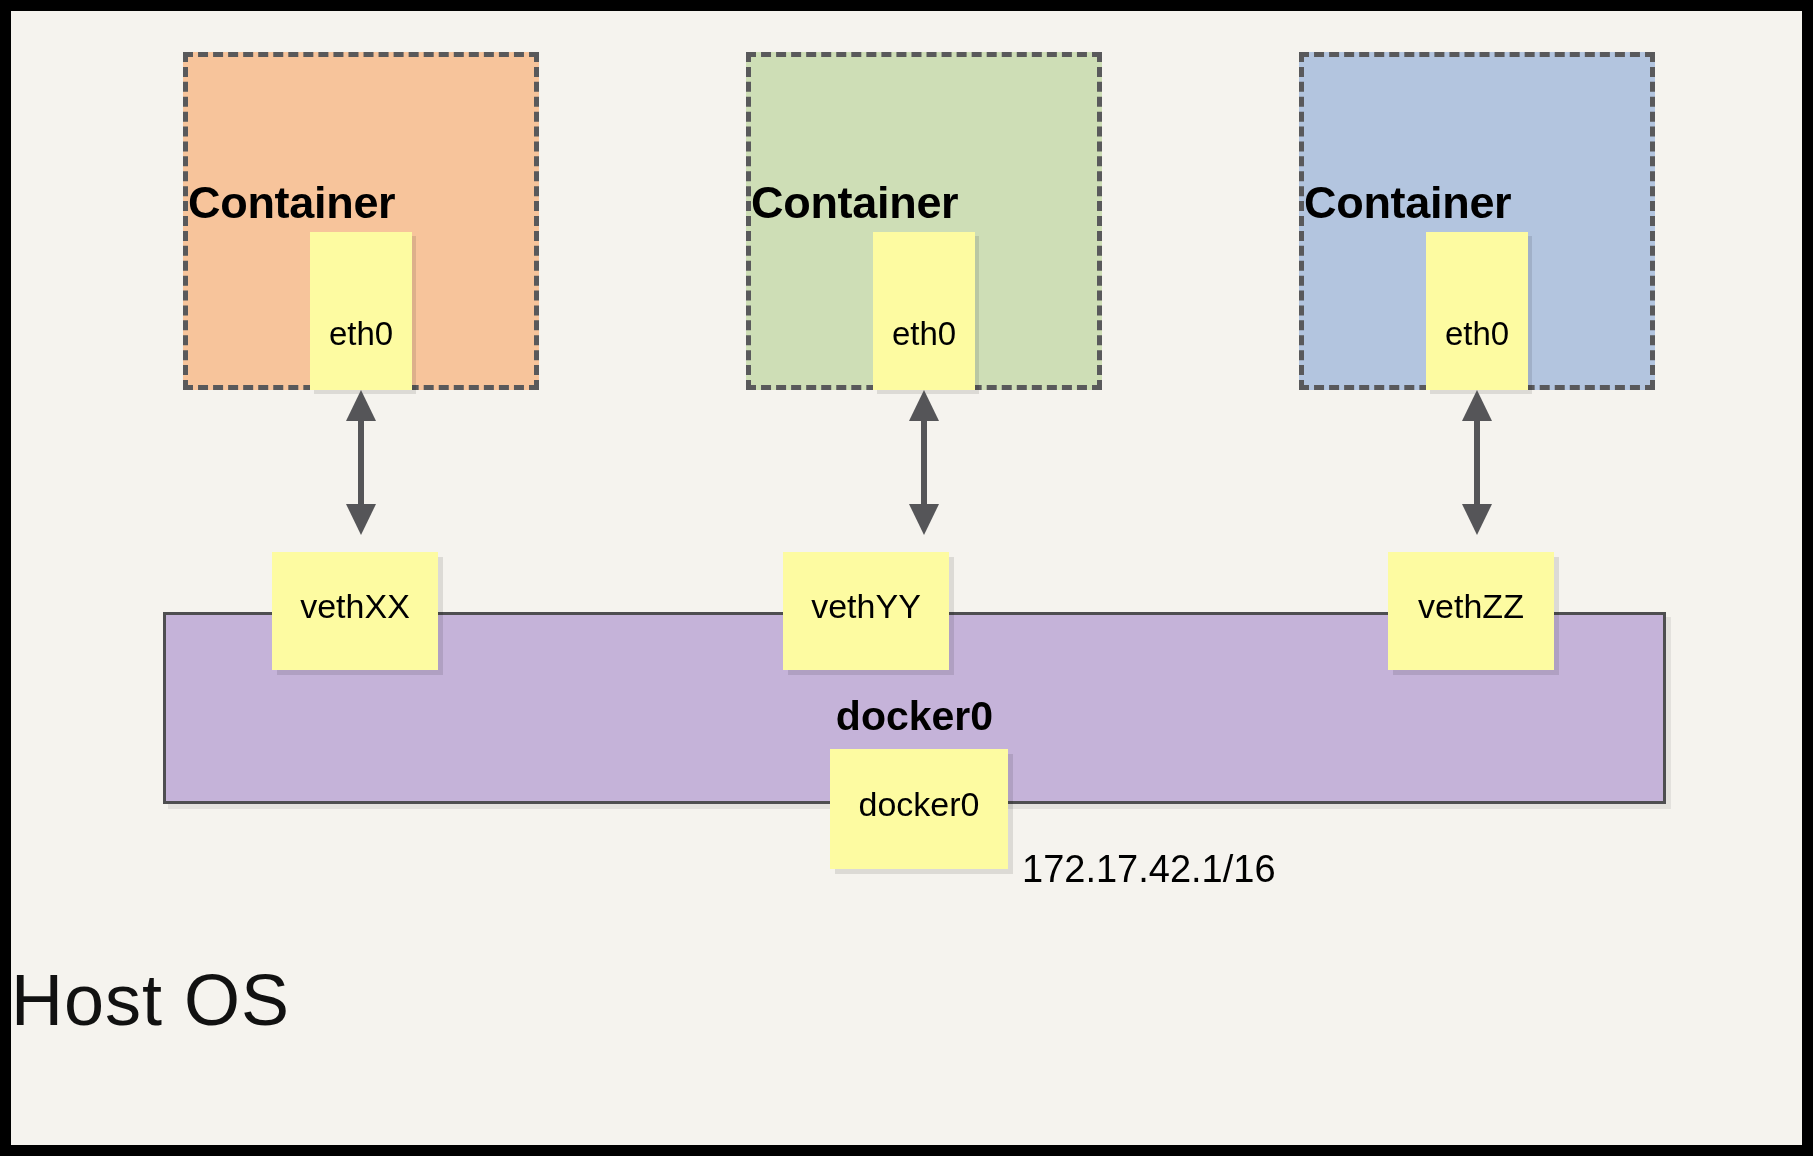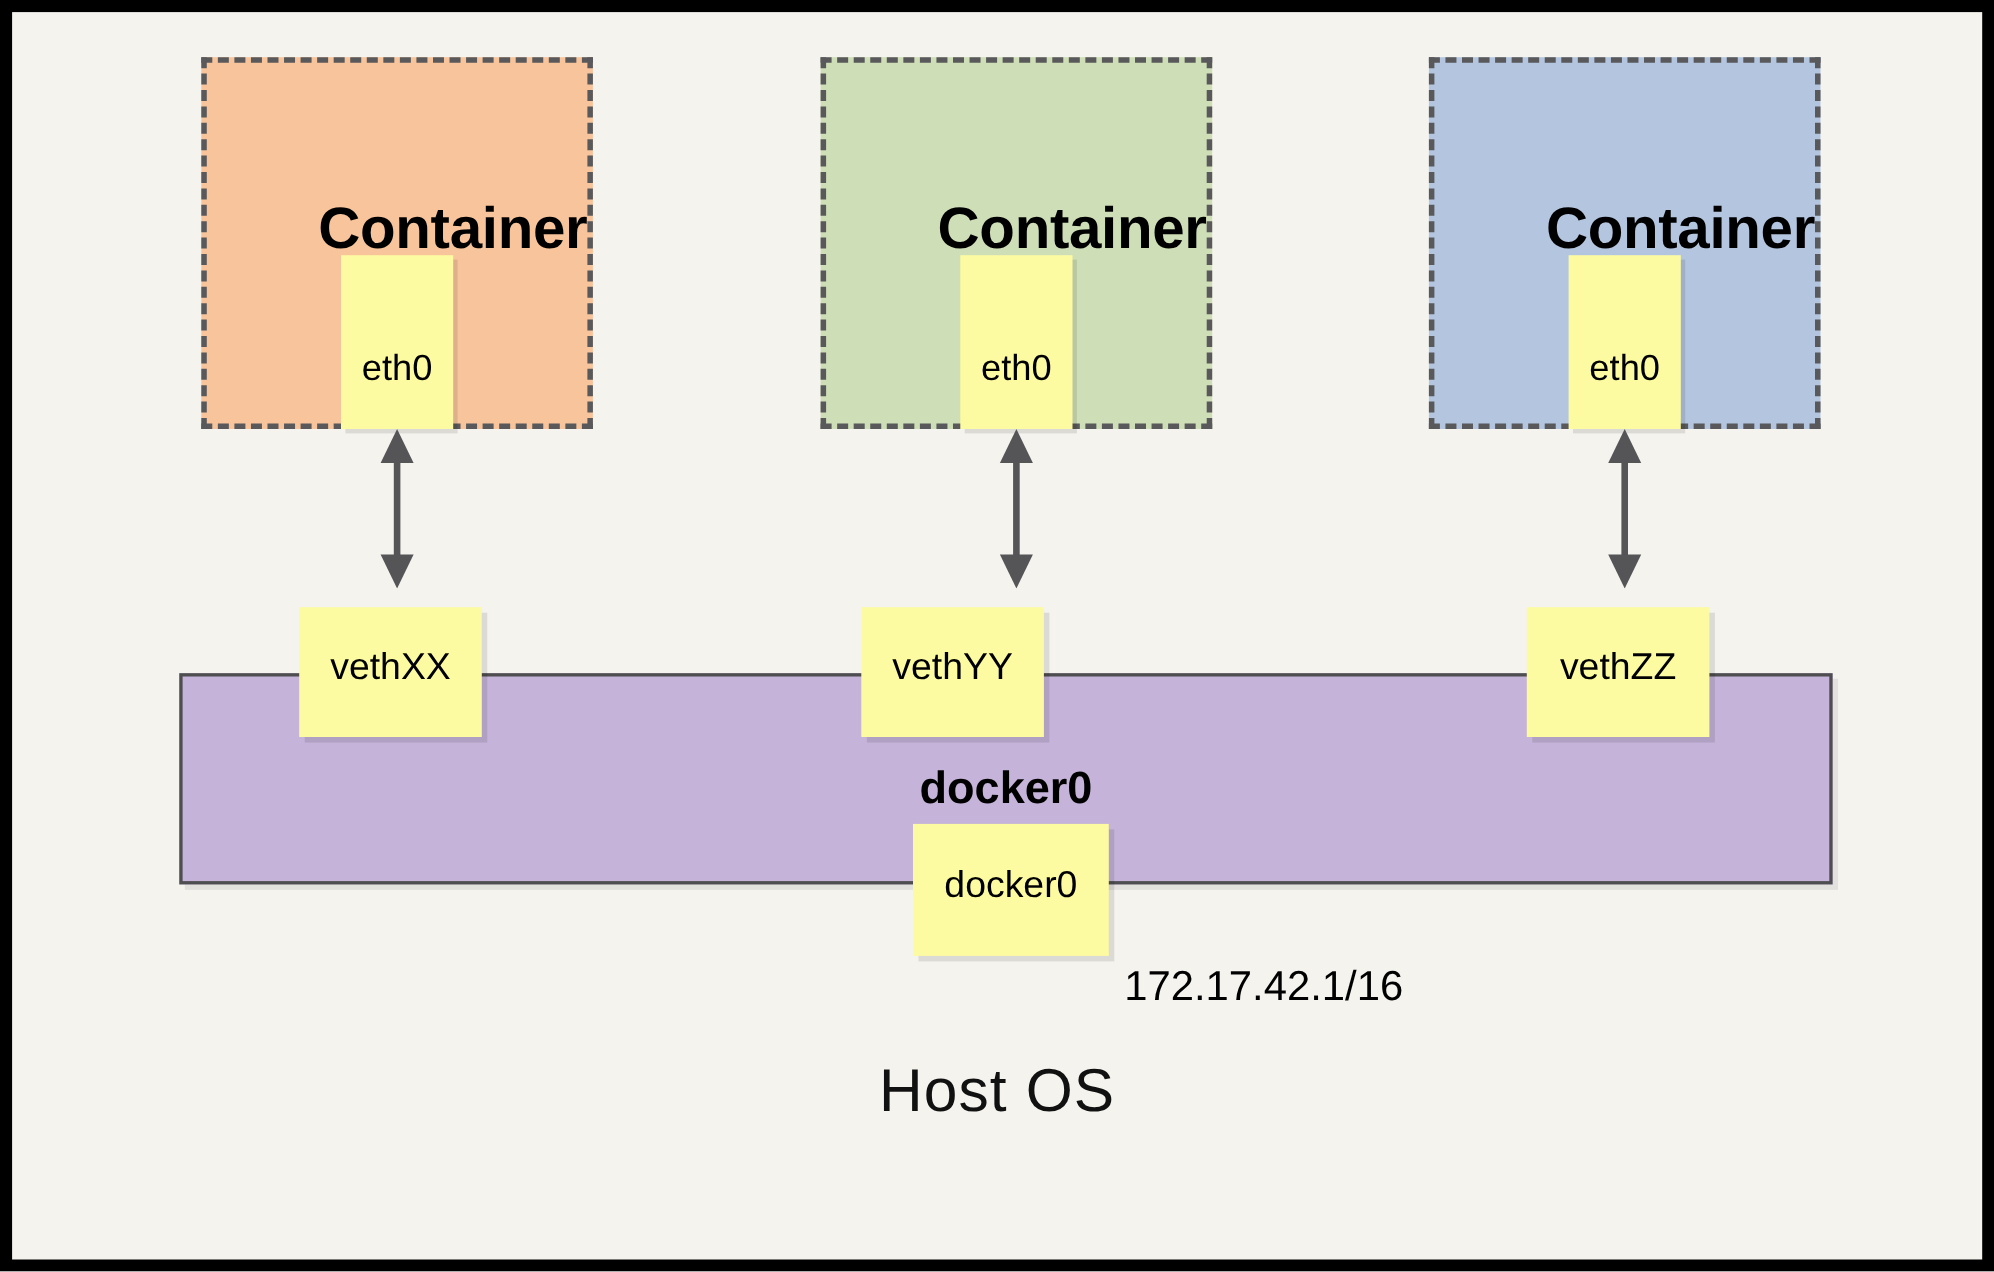--- a/index.html
+++ b/index.html
@@ -42,8 +42,8 @@
     left: 0;
     right: 0;
     top: 120px;
-    text-align: right;
-    font-size: 53px;
+    text-align: left;
+    font-size: 45px;
     font-weight: bold;
     color: #000;
     letter-spacing: -0.3px;

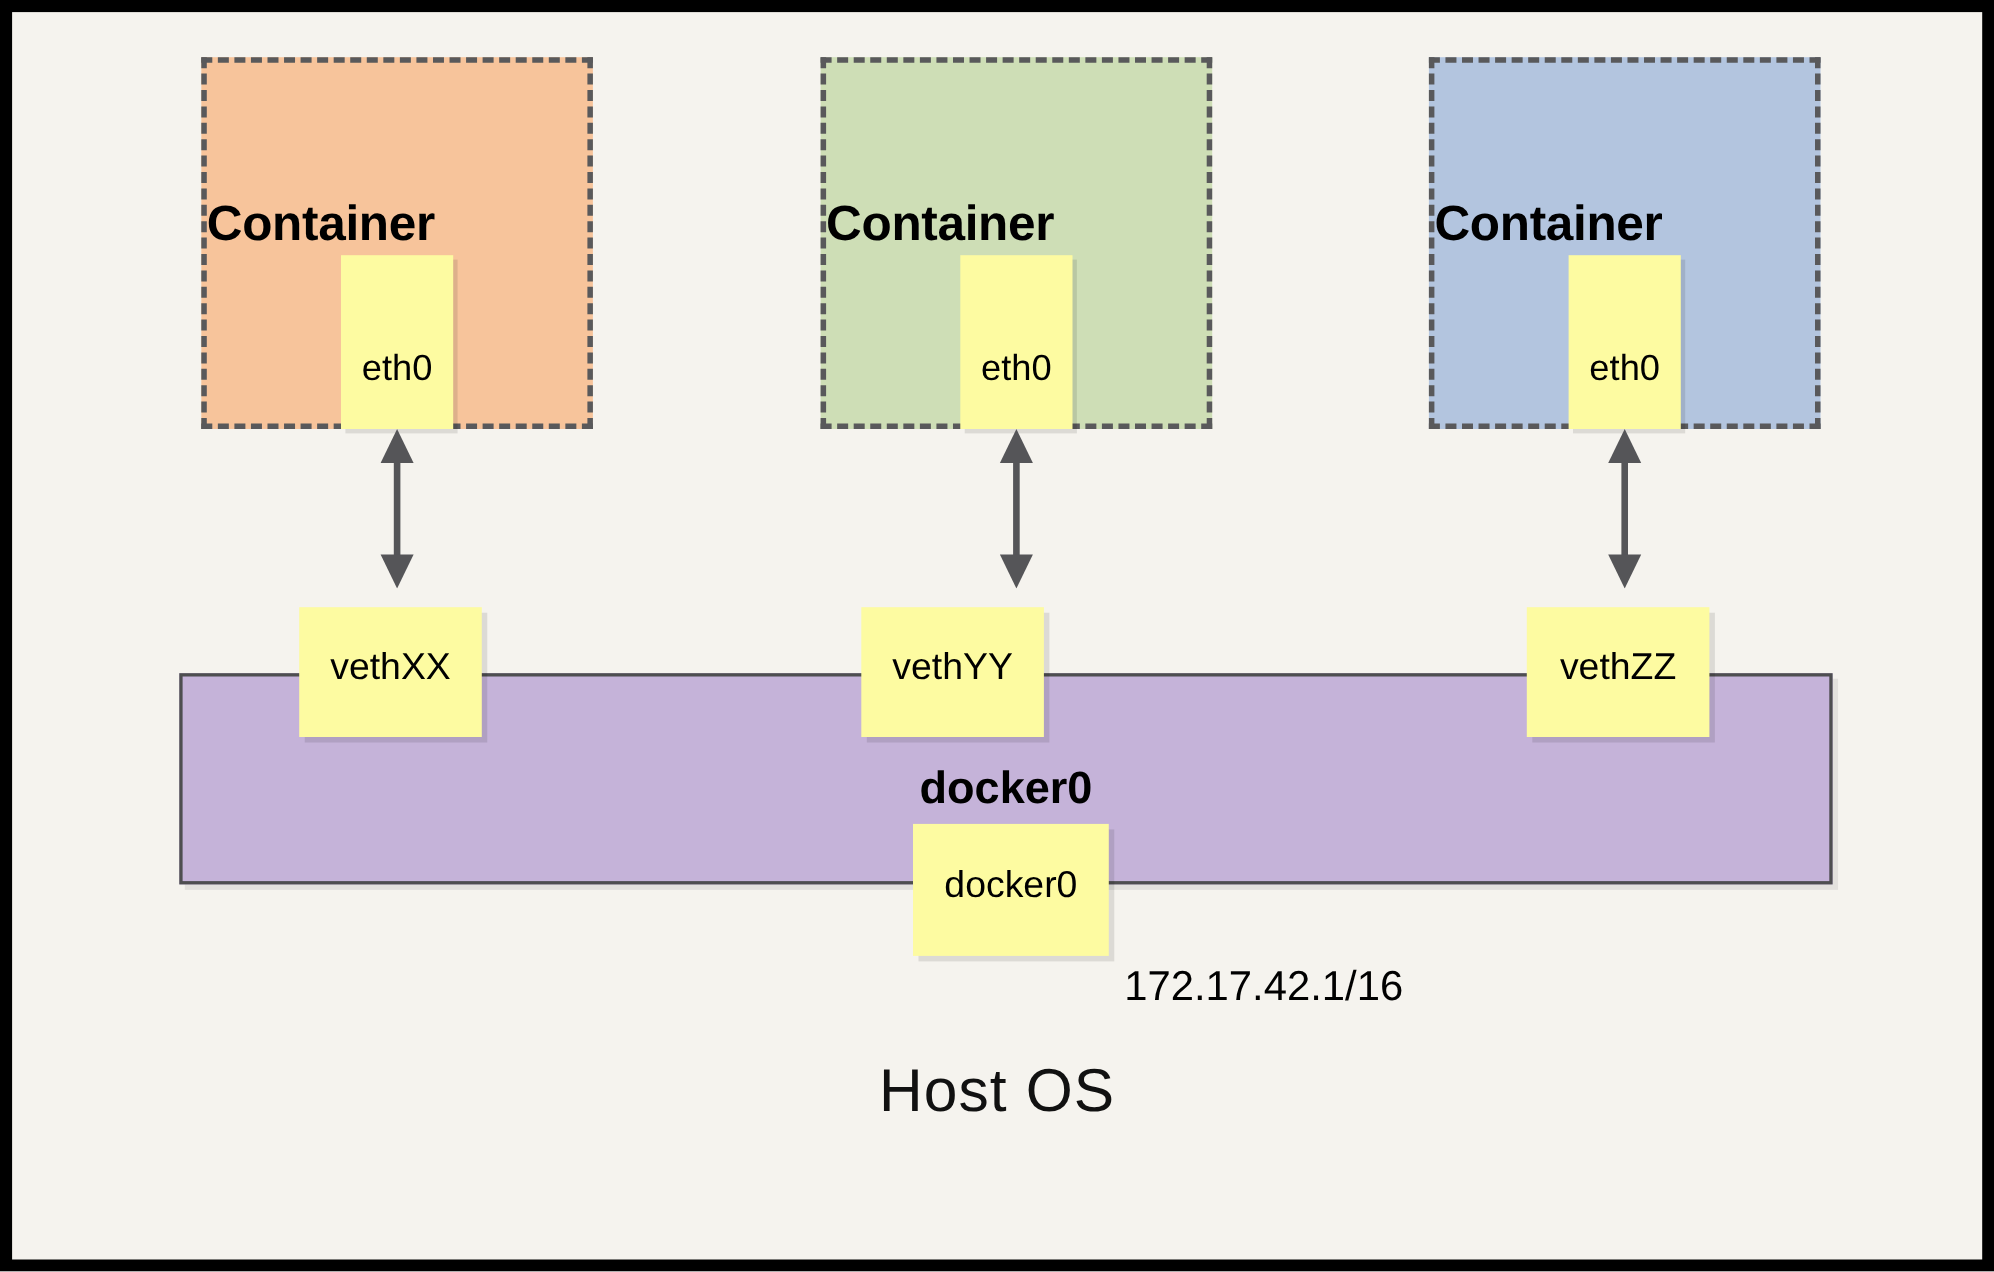--- a/index.html
+++ b/index.html
@@ -152,7 +152,6 @@
     font-size: 38px;
     color: #000;
     white-space: nowrap;
-    margin-top: 28px;
   }
 
   

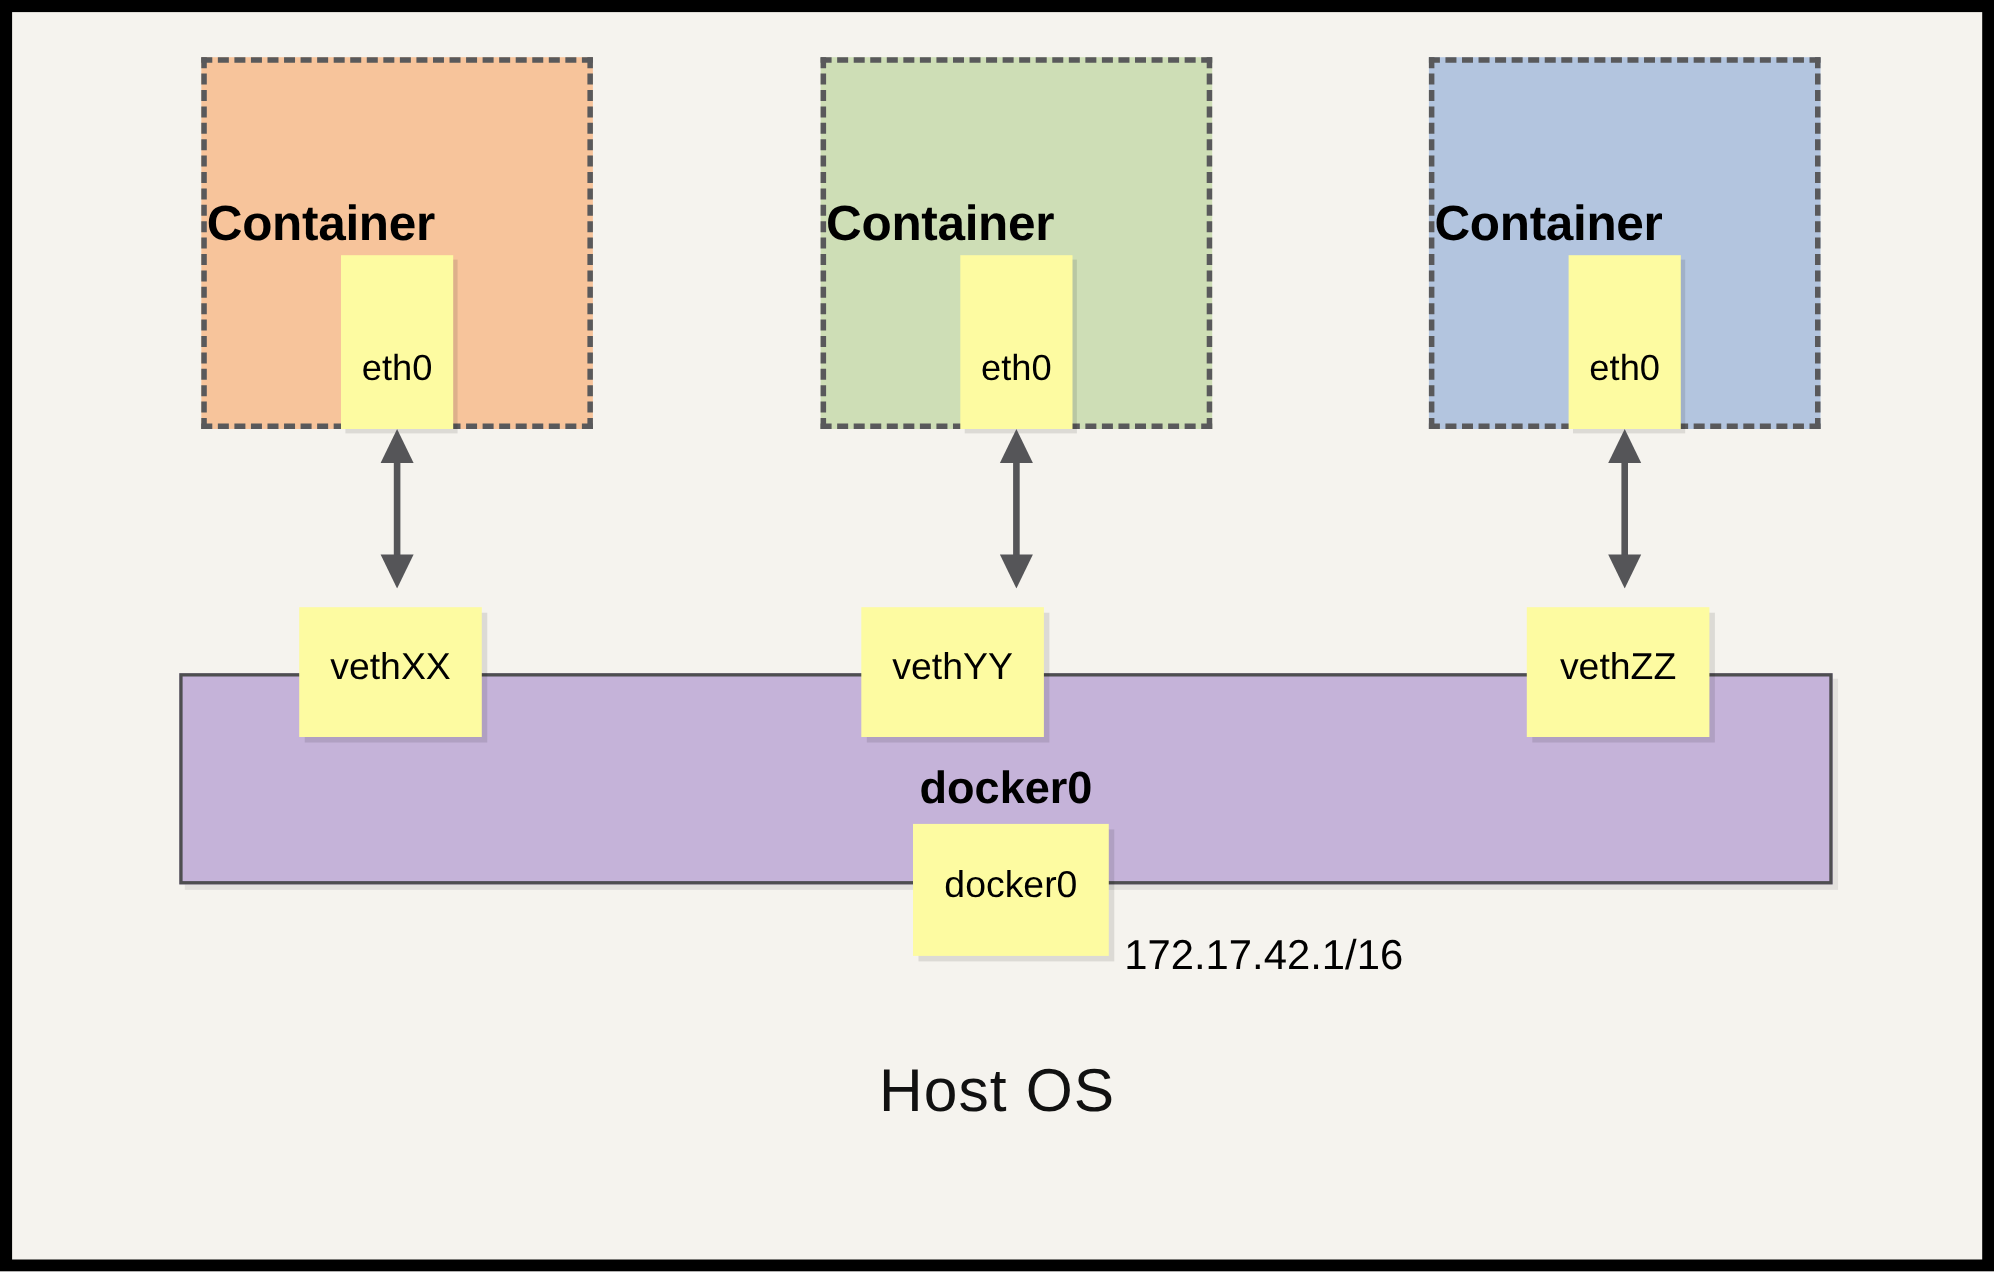--- a/index.html
+++ b/index.html
@@ -160,8 +160,8 @@
     left: 0;
     right: 0;
     top: 948px;
-    text-align: center;
-    font-size: 55px;
+    text-align: left;
+    font-size: 72px;
     font-weight: 300;
     color: #111;
     letter-spacing: 1px;

